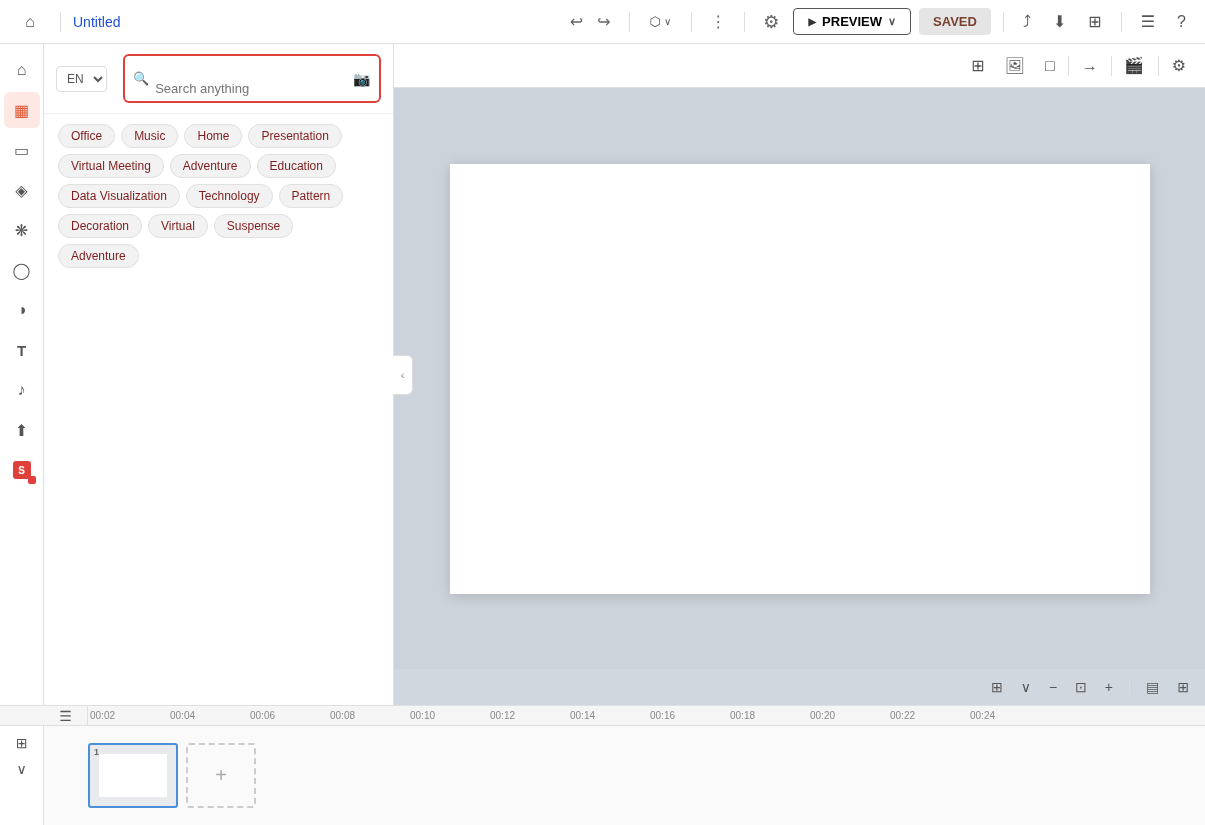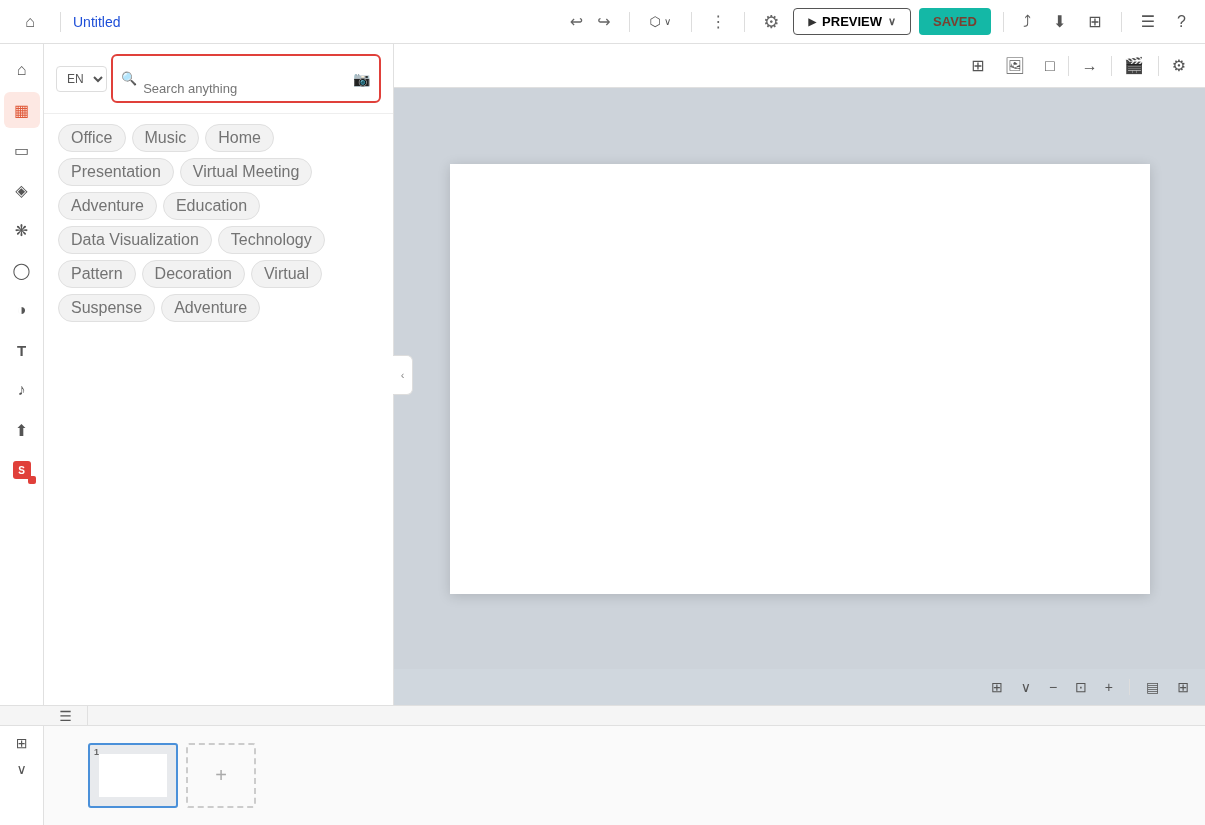--- a/index.html
+++ b/index.html
@@ -41,7 +41,7 @@
     .preview-btn .play-icon { color: #333; font-size: 10px; }
     .preview-chevron { font-size: 11px; color: #555; }
     .saved-btn {
-      background: #14b8a6;
+      background: #e5e5e5;
       border: none;
       border-radius: 4px;
       padding: 6px 14px;

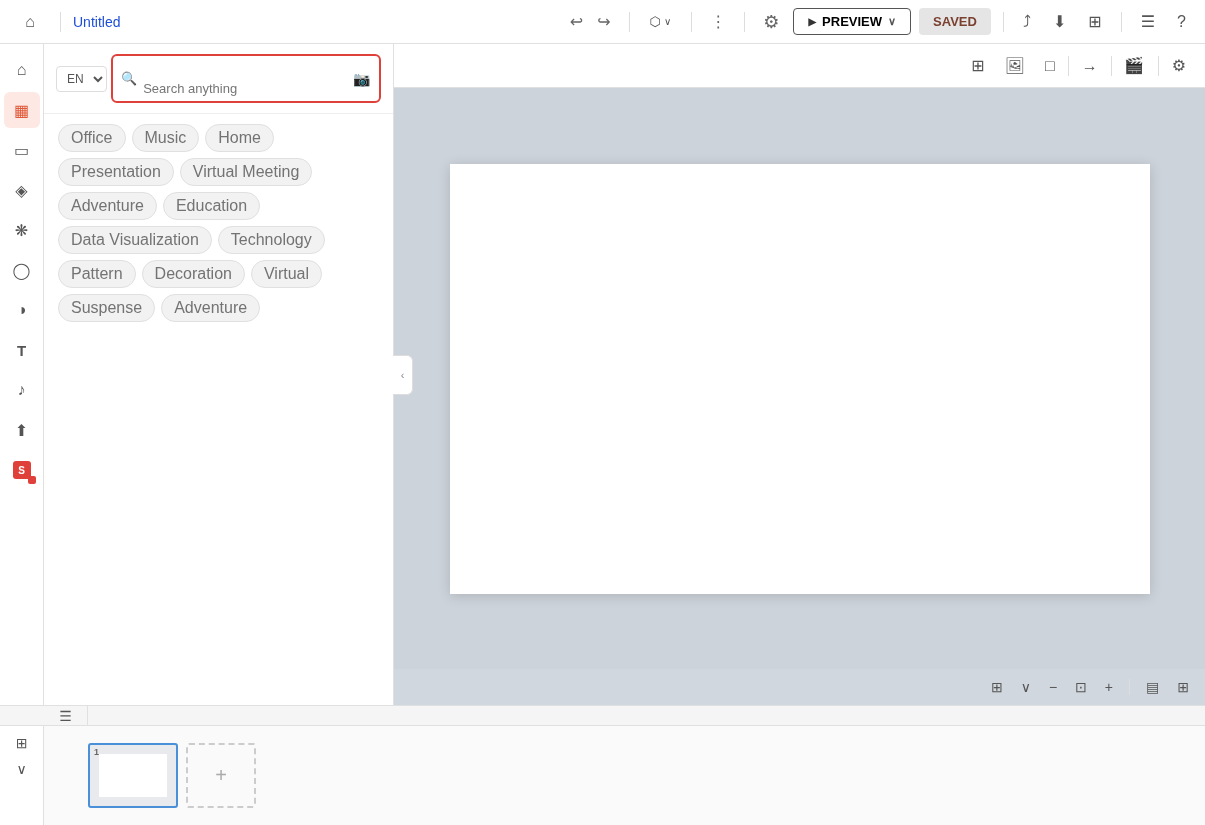--- a/index.html
+++ b/index.html
@@ -110,7 +110,7 @@
       border-bottom: 1px solid #eee;
       display: flex;
       align-items: center;
-      gap: 4px;
+      gap: 16px;
     }
     .lang-select {
       background: none;

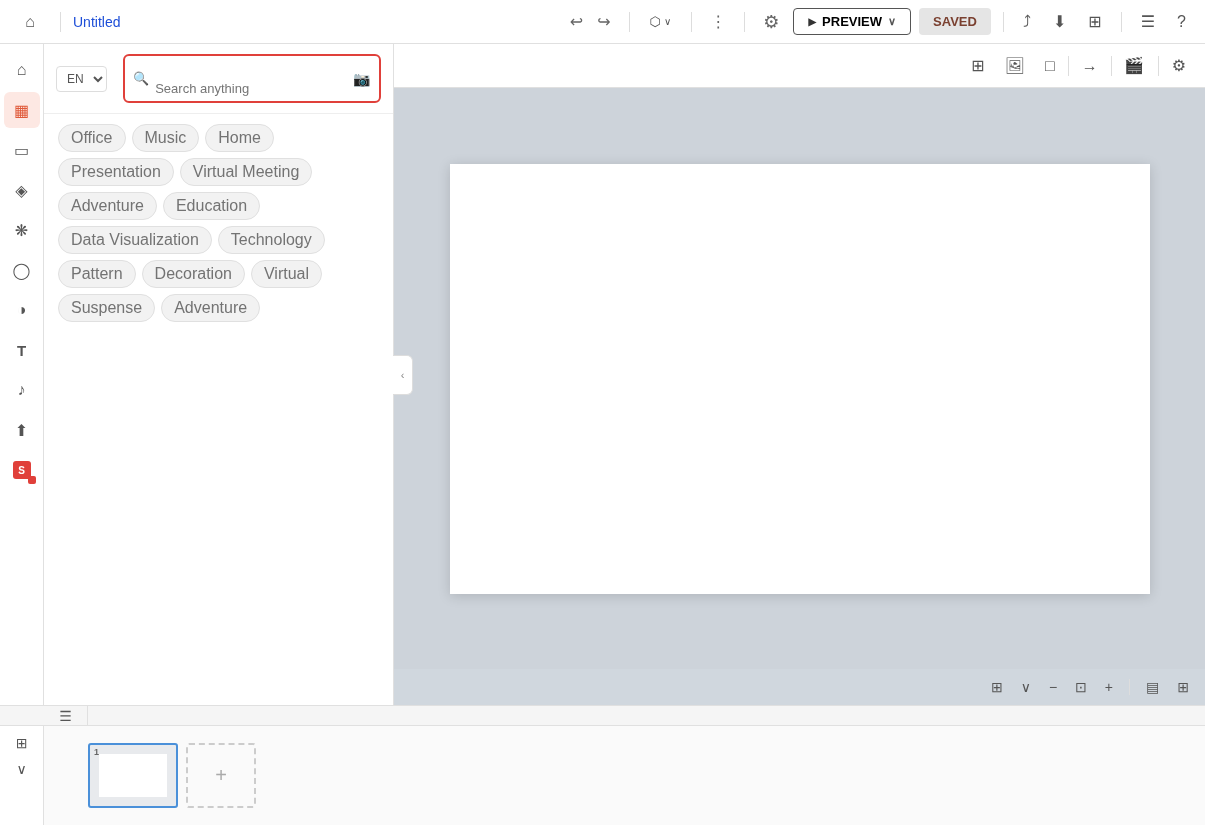--- a/index.html
+++ b/index.html
@@ -163,8 +163,8 @@
       border: 1px solid #e0e0e0;
       border-radius: 14px;
       padding: 4px 12px;
-      font-size: 16px;
-      color: #737373;
+      font-size: 12px;
+      color: #7f1d1d;
       cursor: pointer;
       white-space: nowrap;
     }

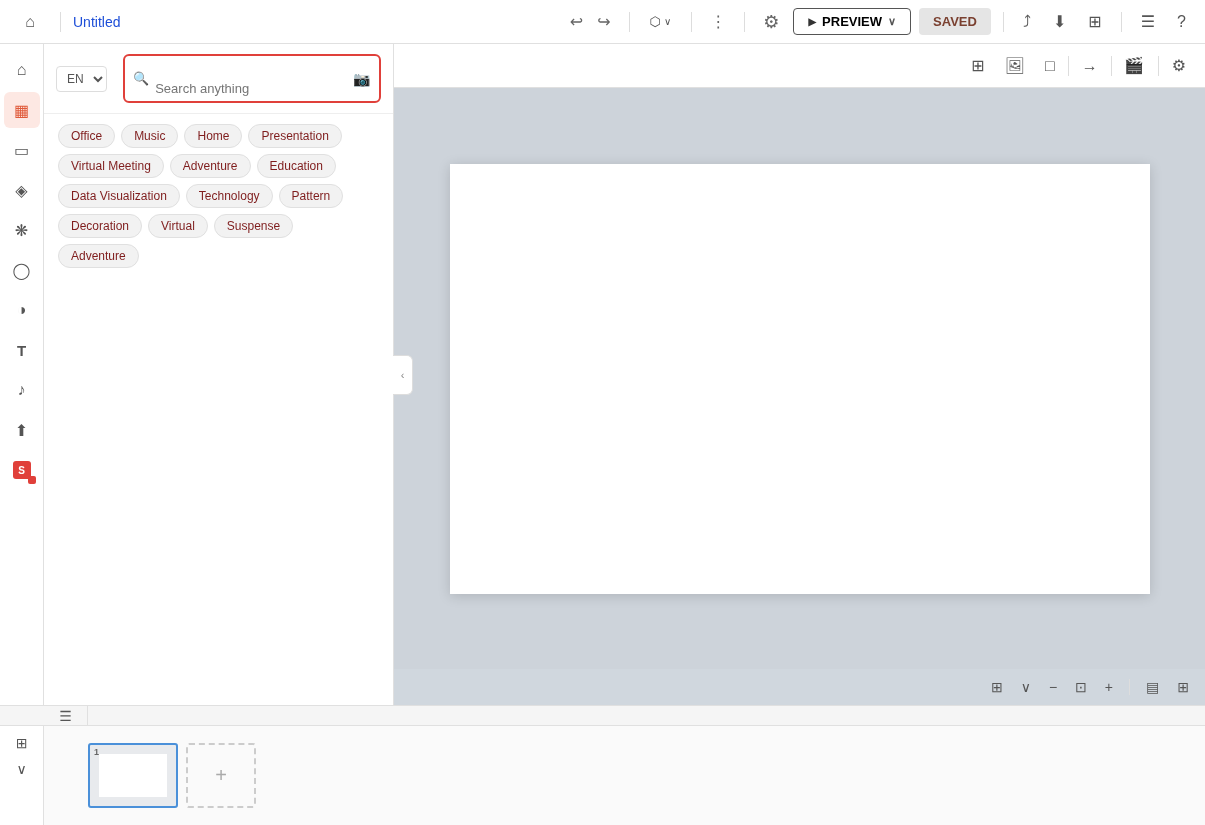--- a/index.html
+++ b/index.html
@@ -512,6 +512,20 @@
     <div style="width:44px;flex-shrink:0;border-right:1px solid #e0e0e0;height:100%;display:flex;align-items:center;justify-content:center;">
       <button class="tl-icon-btn">☰</button>
     </div>
+    <div class="ruler-marks">
+      <div class="ruler-mark">00:02</div>
+      <div class="ruler-mark">00:04</div>
+      <div class="ruler-mark">00:06</div>
+      <div class="ruler-mark">00:08</div>
+      <div class="ruler-mark">00:10</div>
+      <div class="ruler-mark">00:12</div>
+      <div class="ruler-mark">00:14</div>
+      <div class="ruler-mark">00:16</div>
+      <div class="ruler-mark">00:18</div>
+      <div class="ruler-mark">00:20</div>
+      <div class="ruler-mark">00:22</div>
+      <div class="ruler-mark">00:24</div>
+    </div>
   </div>
   <div id="timeline-content">
     <div id="timeline-left">

